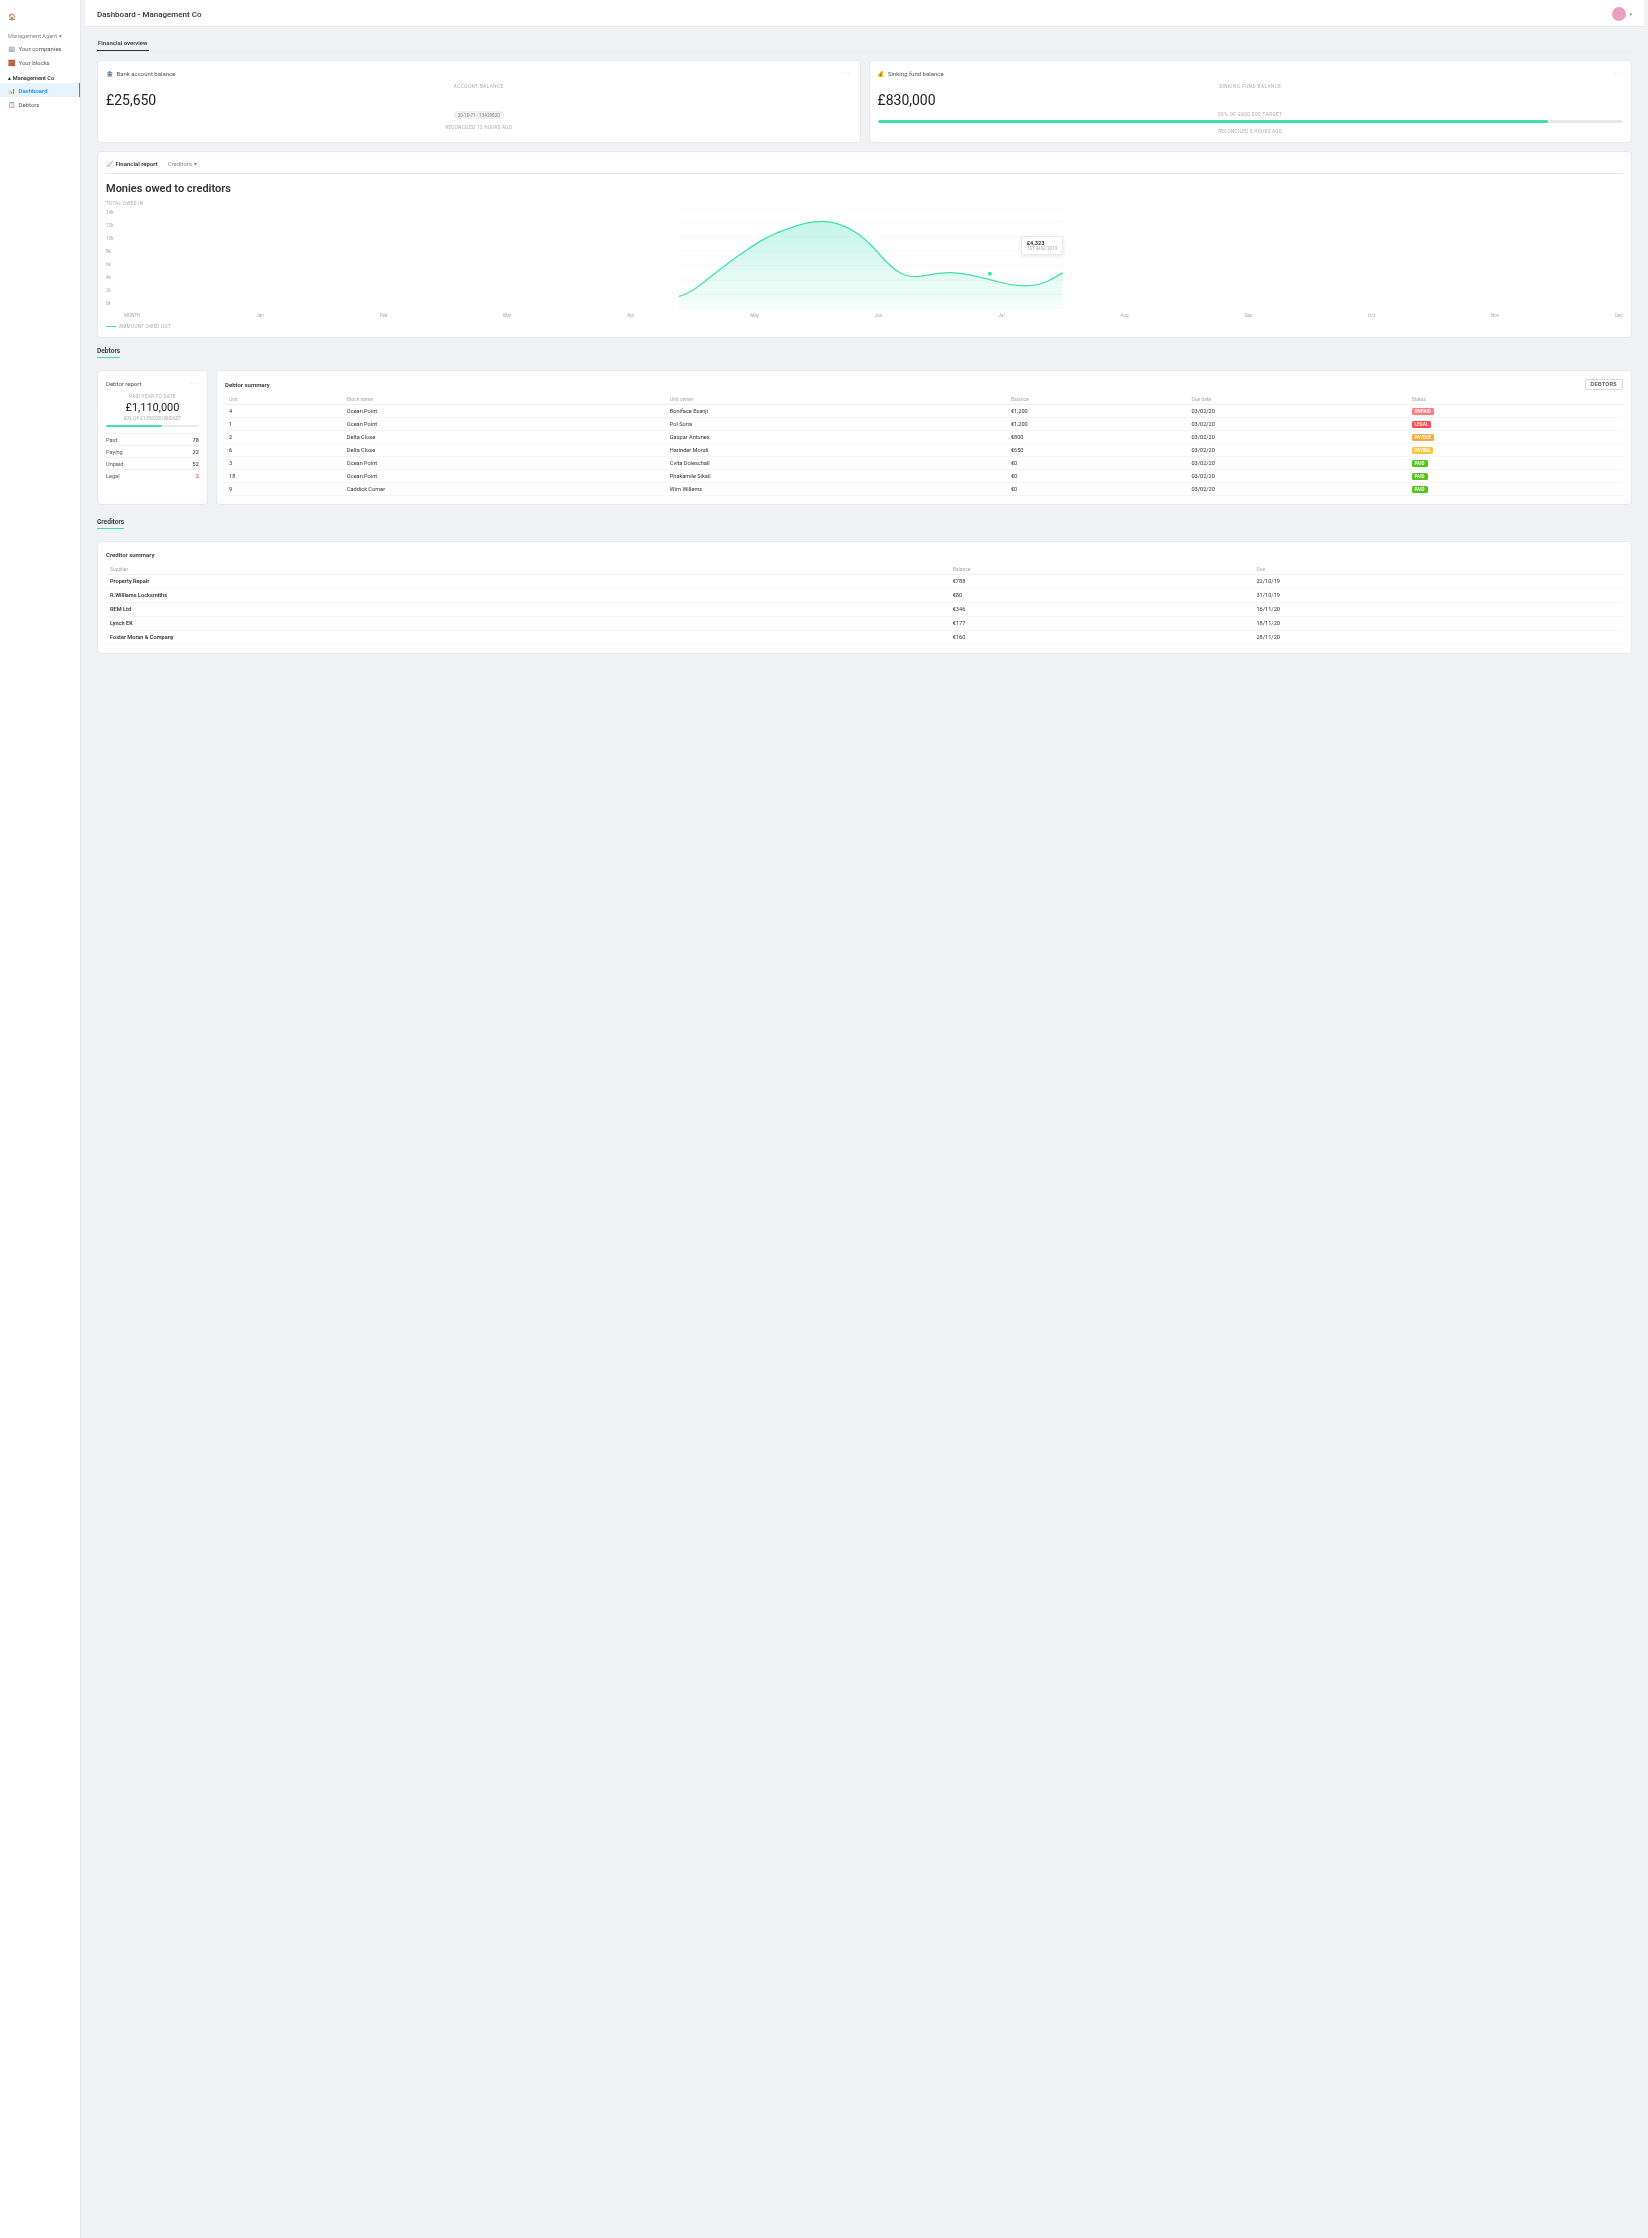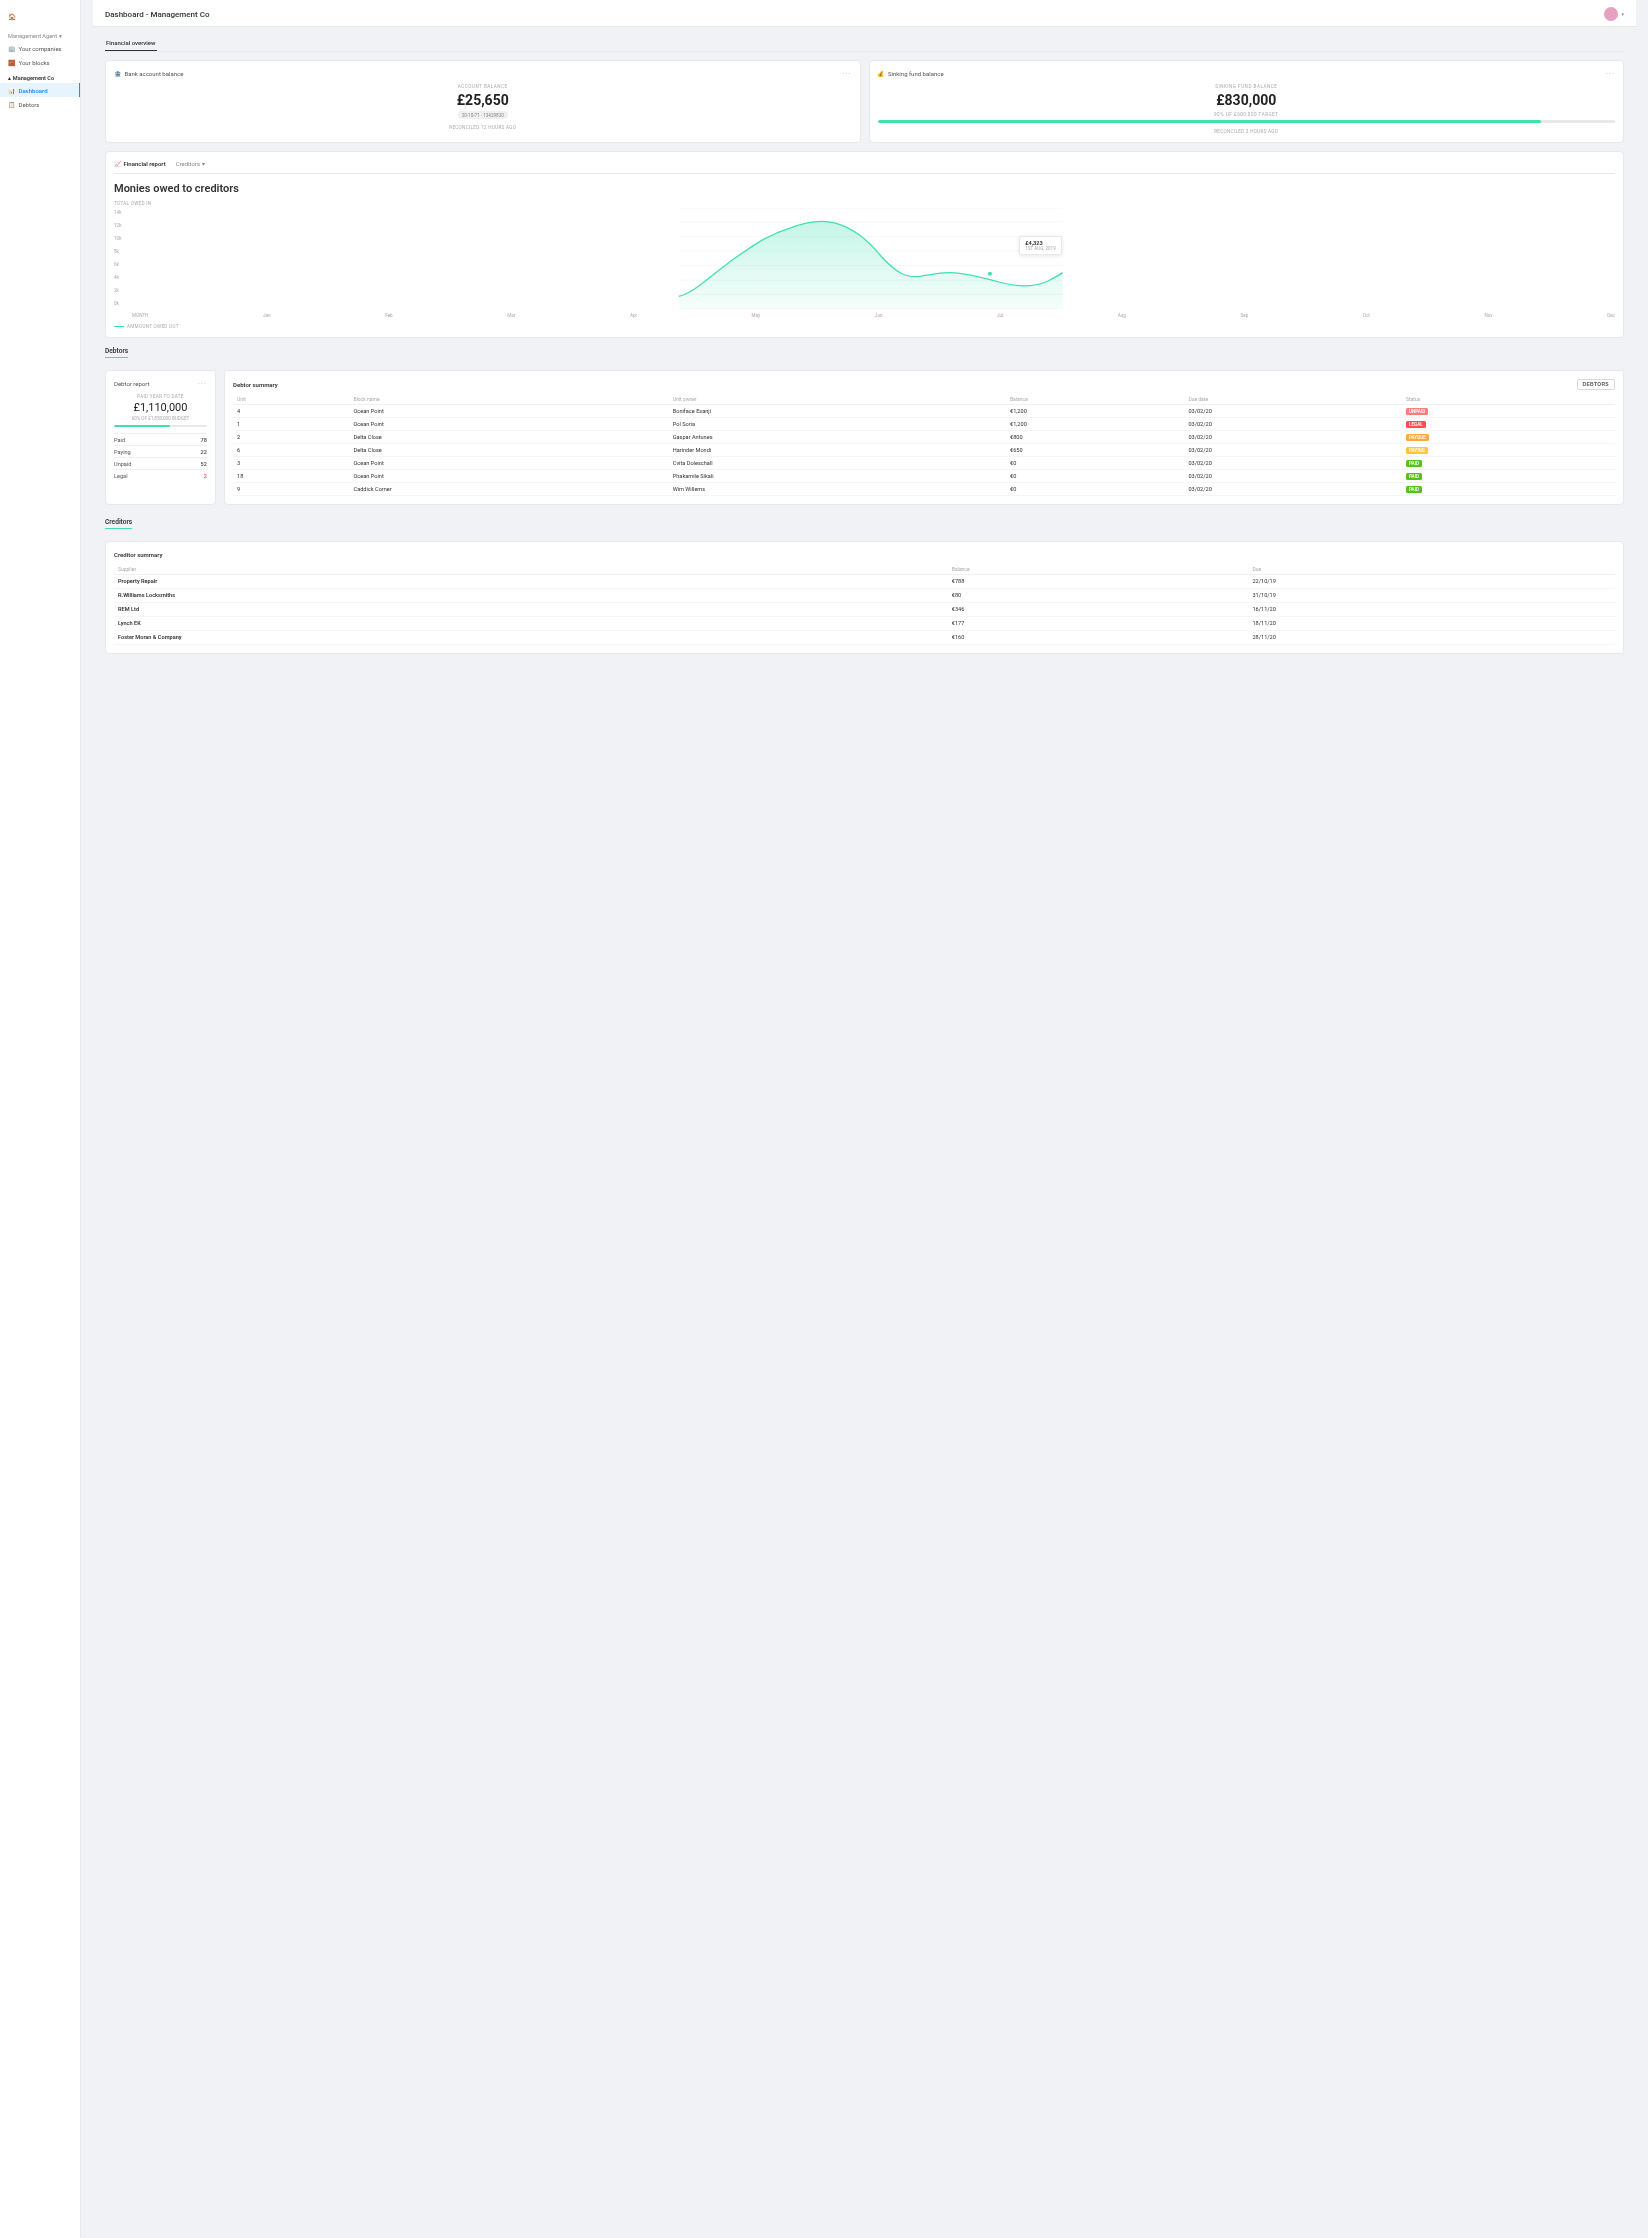--- a/index.html
+++ b/index.html
@@ -15,7 +15,7 @@
     .sidebar-group-header { font-size: 5.6px; color: #333; padding: 6px 8px 2px; display: flex; align-items: center; gap: 2px; font-weight: 600; }
 
     
-    .main { flex: 1; padding: 0 24px 20px; overflow-x: hidden; }
+    .main { flex: 1; padding: 0 16px 20px; overflow-x: hidden; }
 
     
     .topbar { display: flex; align-items: center; justify-content: space-between; padding: 7px 0 5px; border-bottom: 0.5px solid #e8e8e8; margin-bottom: 8px; background: #fff; margin: 0 -12px 8px; padding: 7px 12px 5px; }

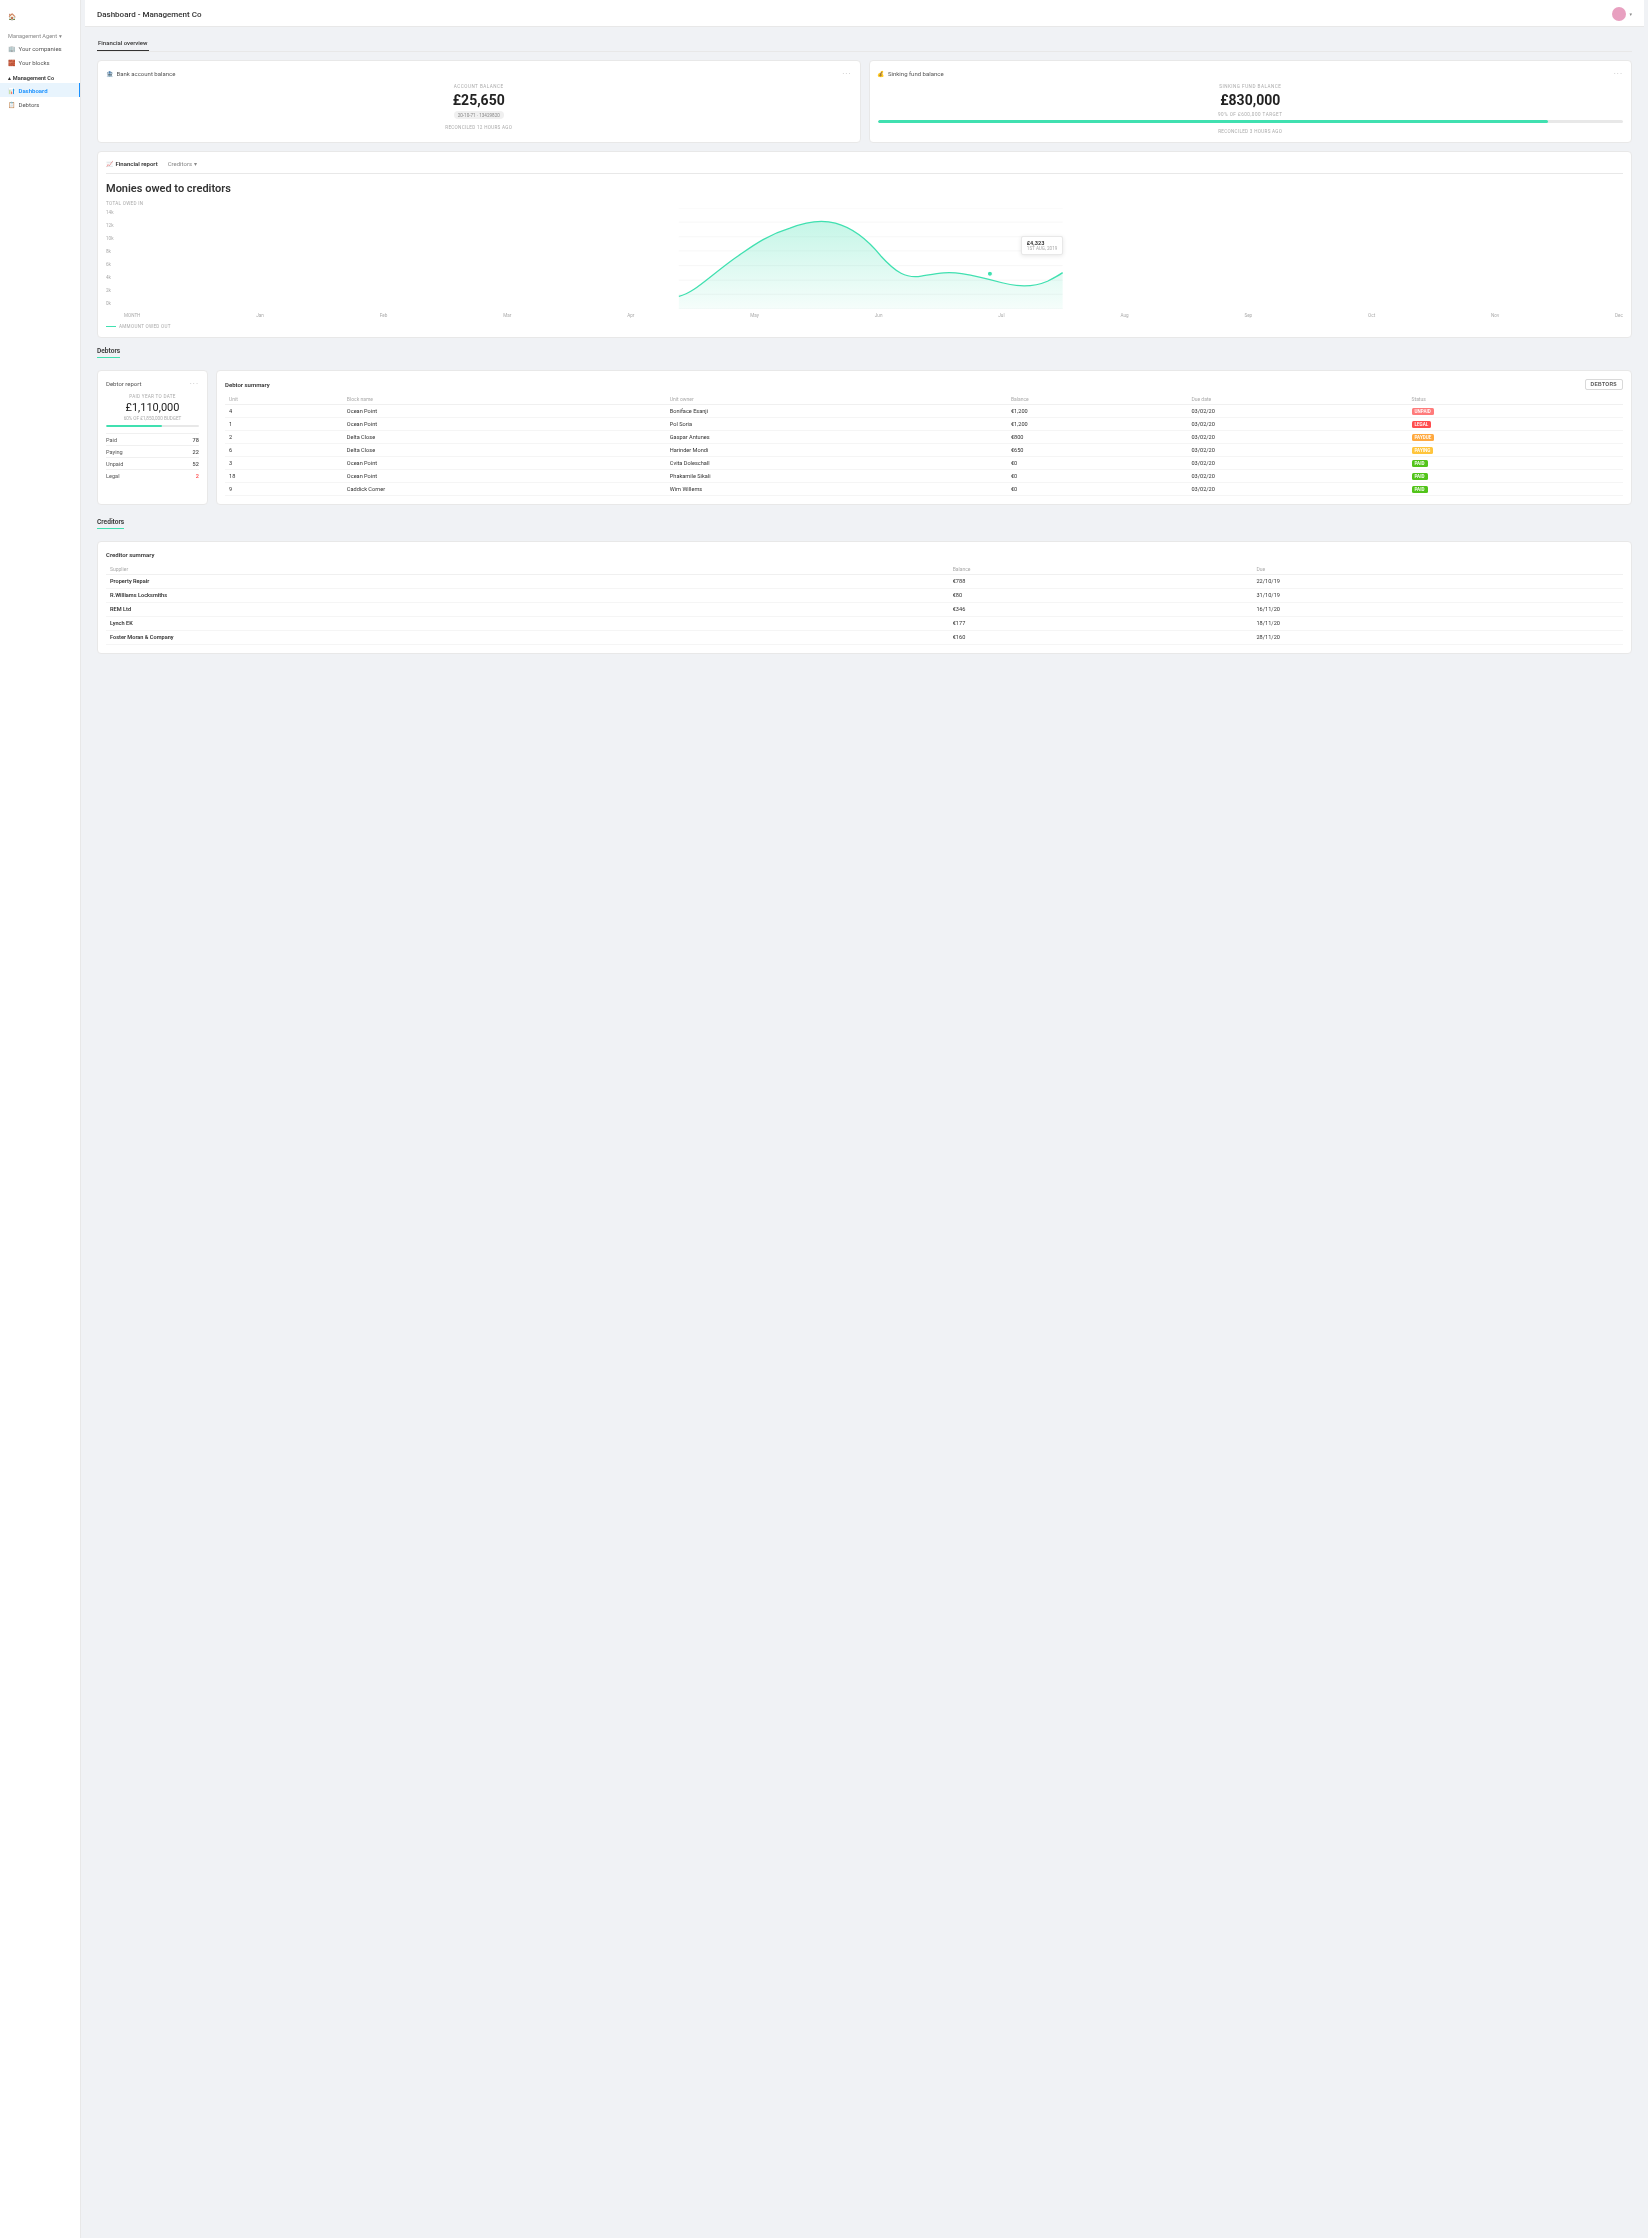--- a/index.html
+++ b/index.html
@@ -37,7 +37,7 @@
 
     
     .balance-label { font-size: 4.6px; color: #aaa; text-align: center; letter-spacing: 0.5px; text-transform: uppercase; }
-    .balance-amount { font-size: 14px; font-weight: 700; color: #222; text-align: center; margin: 3px 0; }
+    .balance-amount { font-size: 14px; font-weight: 400; color: #222; text-align: left; margin: 3px 0; }
     .balance-tag { background: #f0f0f0; color: #888; font-size: 4.6px; padding: 1.5px 4px; border-radius: 5px; display: inline-block; margin: 2px auto; display: block; width: fit-content; margin: 2px auto; }
     .reconciled-text { font-size: 4.6px; color: #aaa; text-align: center; margin-top: 6px; letter-spacing: 0.3px; text-transform: uppercase; }
 

